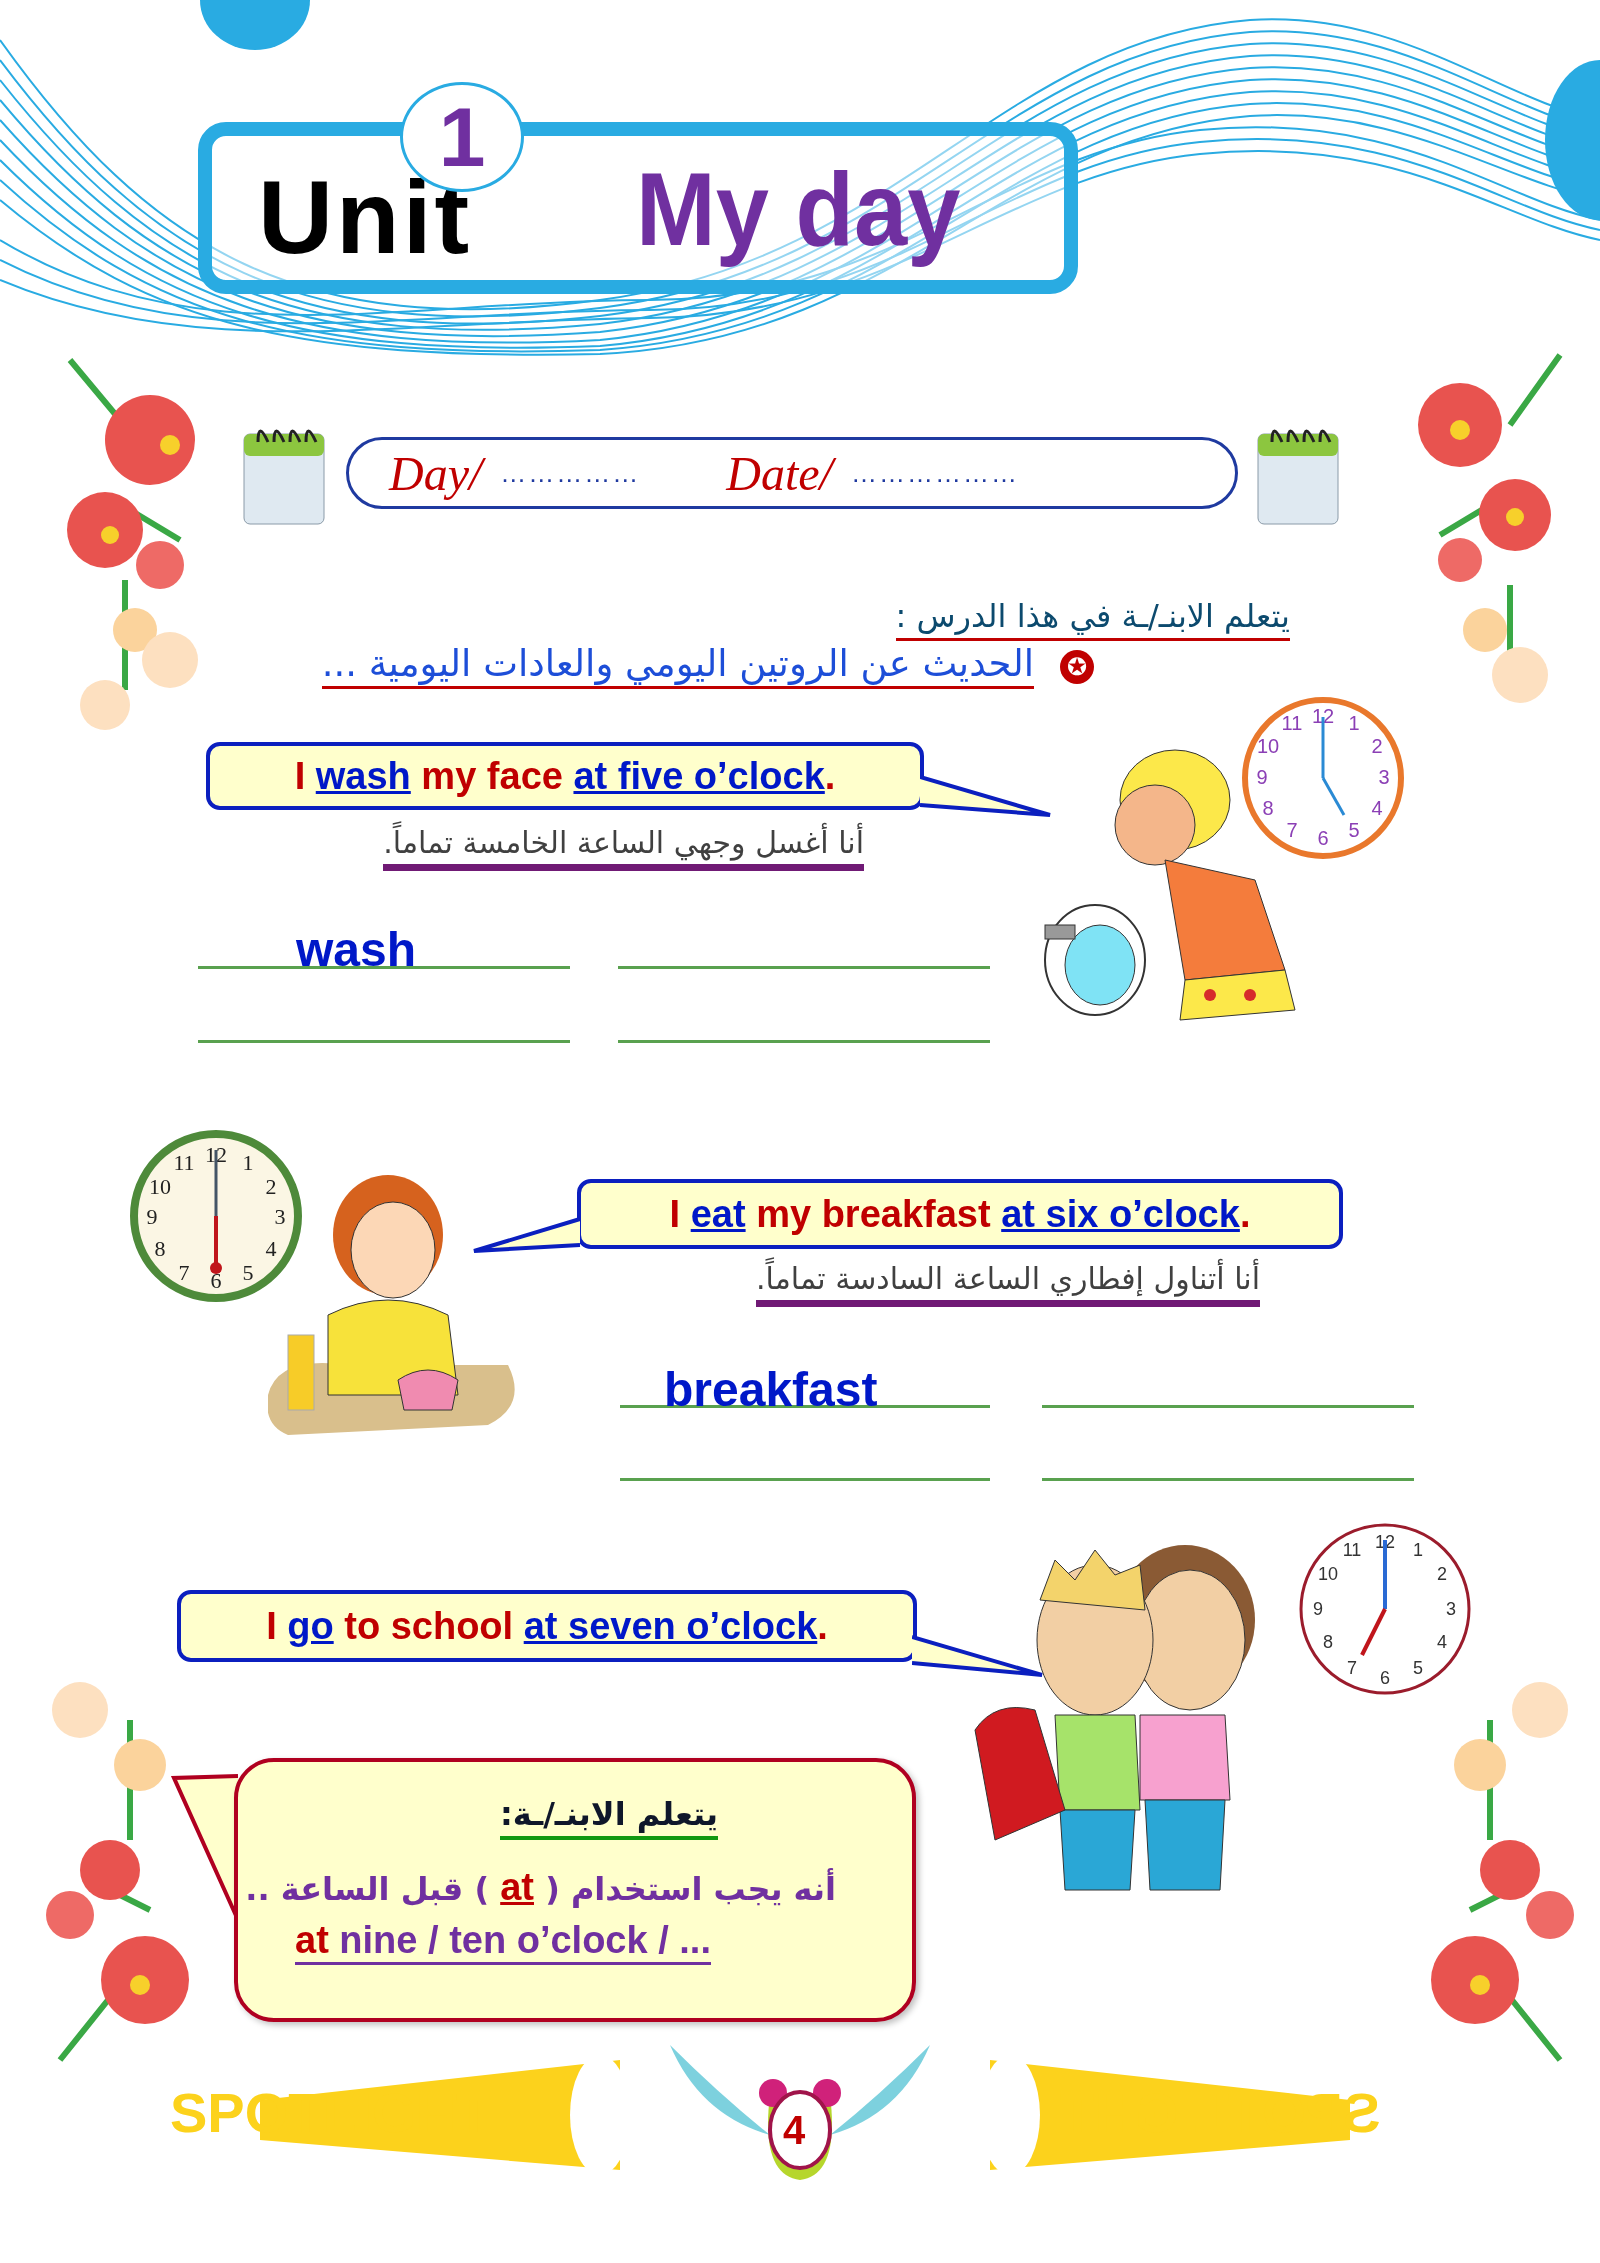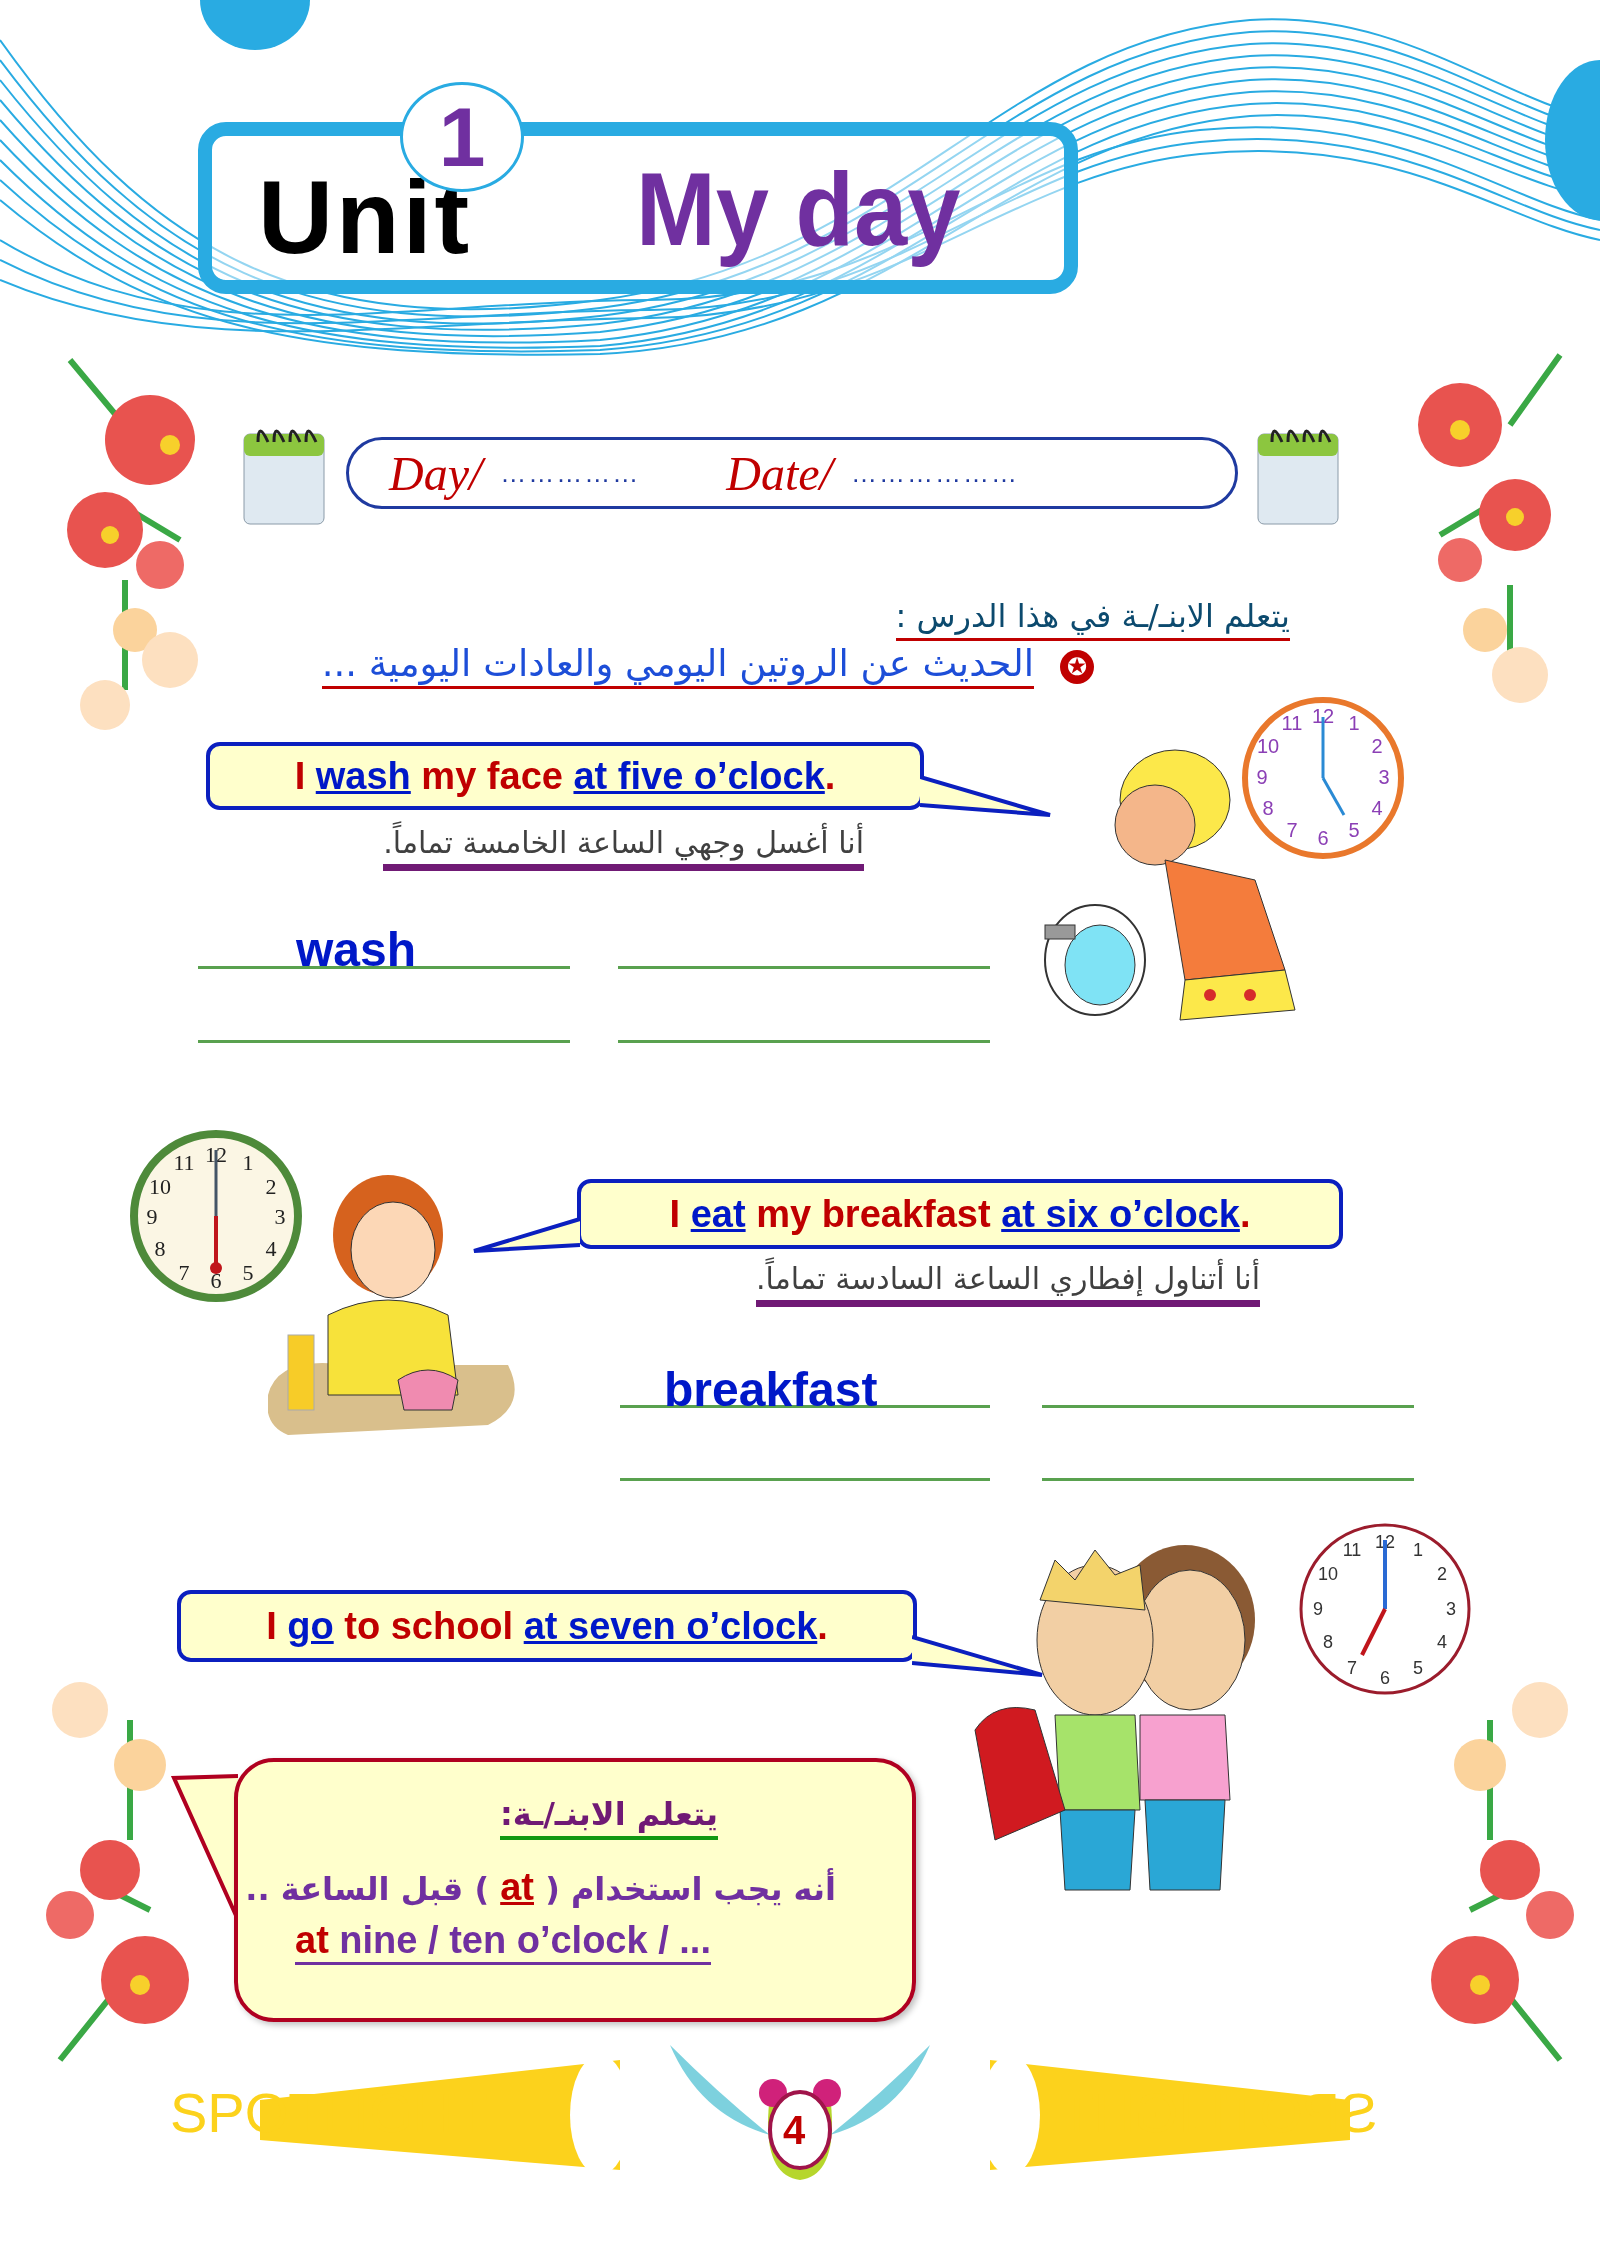--- a/index.html
+++ b/index.html
@@ -25,7 +25,7 @@
   .wline{height:0;border-top:3px solid #59a14f;}
   .filled{color:#0018c8;font-weight:bold;font-size:48px;}
   .note-box{left:234px;top:1758px;width:682px;height:264px;background:#ffffcc;border:4px solid #b00020;border-radius:40px;box-sizing:border-box;box-shadow:3px 3px 6px rgba(0,0,0,0.25);}
-  .note-title{left:500px;top:1792px;font-size:32px;color:#701a75;font-weight:bold;border-bottom:4px solid #119911;line-height:44px;}
+  .note-title{left:500px;top:1792px;font-size:32px;color:#0f172a;font-weight:bold;border-bottom:4px solid #119911;line-height:44px;}
   .note-line1{right:764px;top:1866px;font-size:32px;color:#7030a0;font-weight:bold;}
   .note-line2{left:295px;top:1918px;font-size:38px;color:#7030a0;font-weight:bold;border-bottom:3px solid #7030a0;line-height:44px;}
   .footer-text{font-weight:400;font-size:56px;color:#fcd21c;font-family:"Liberation Sans",sans-serif;}

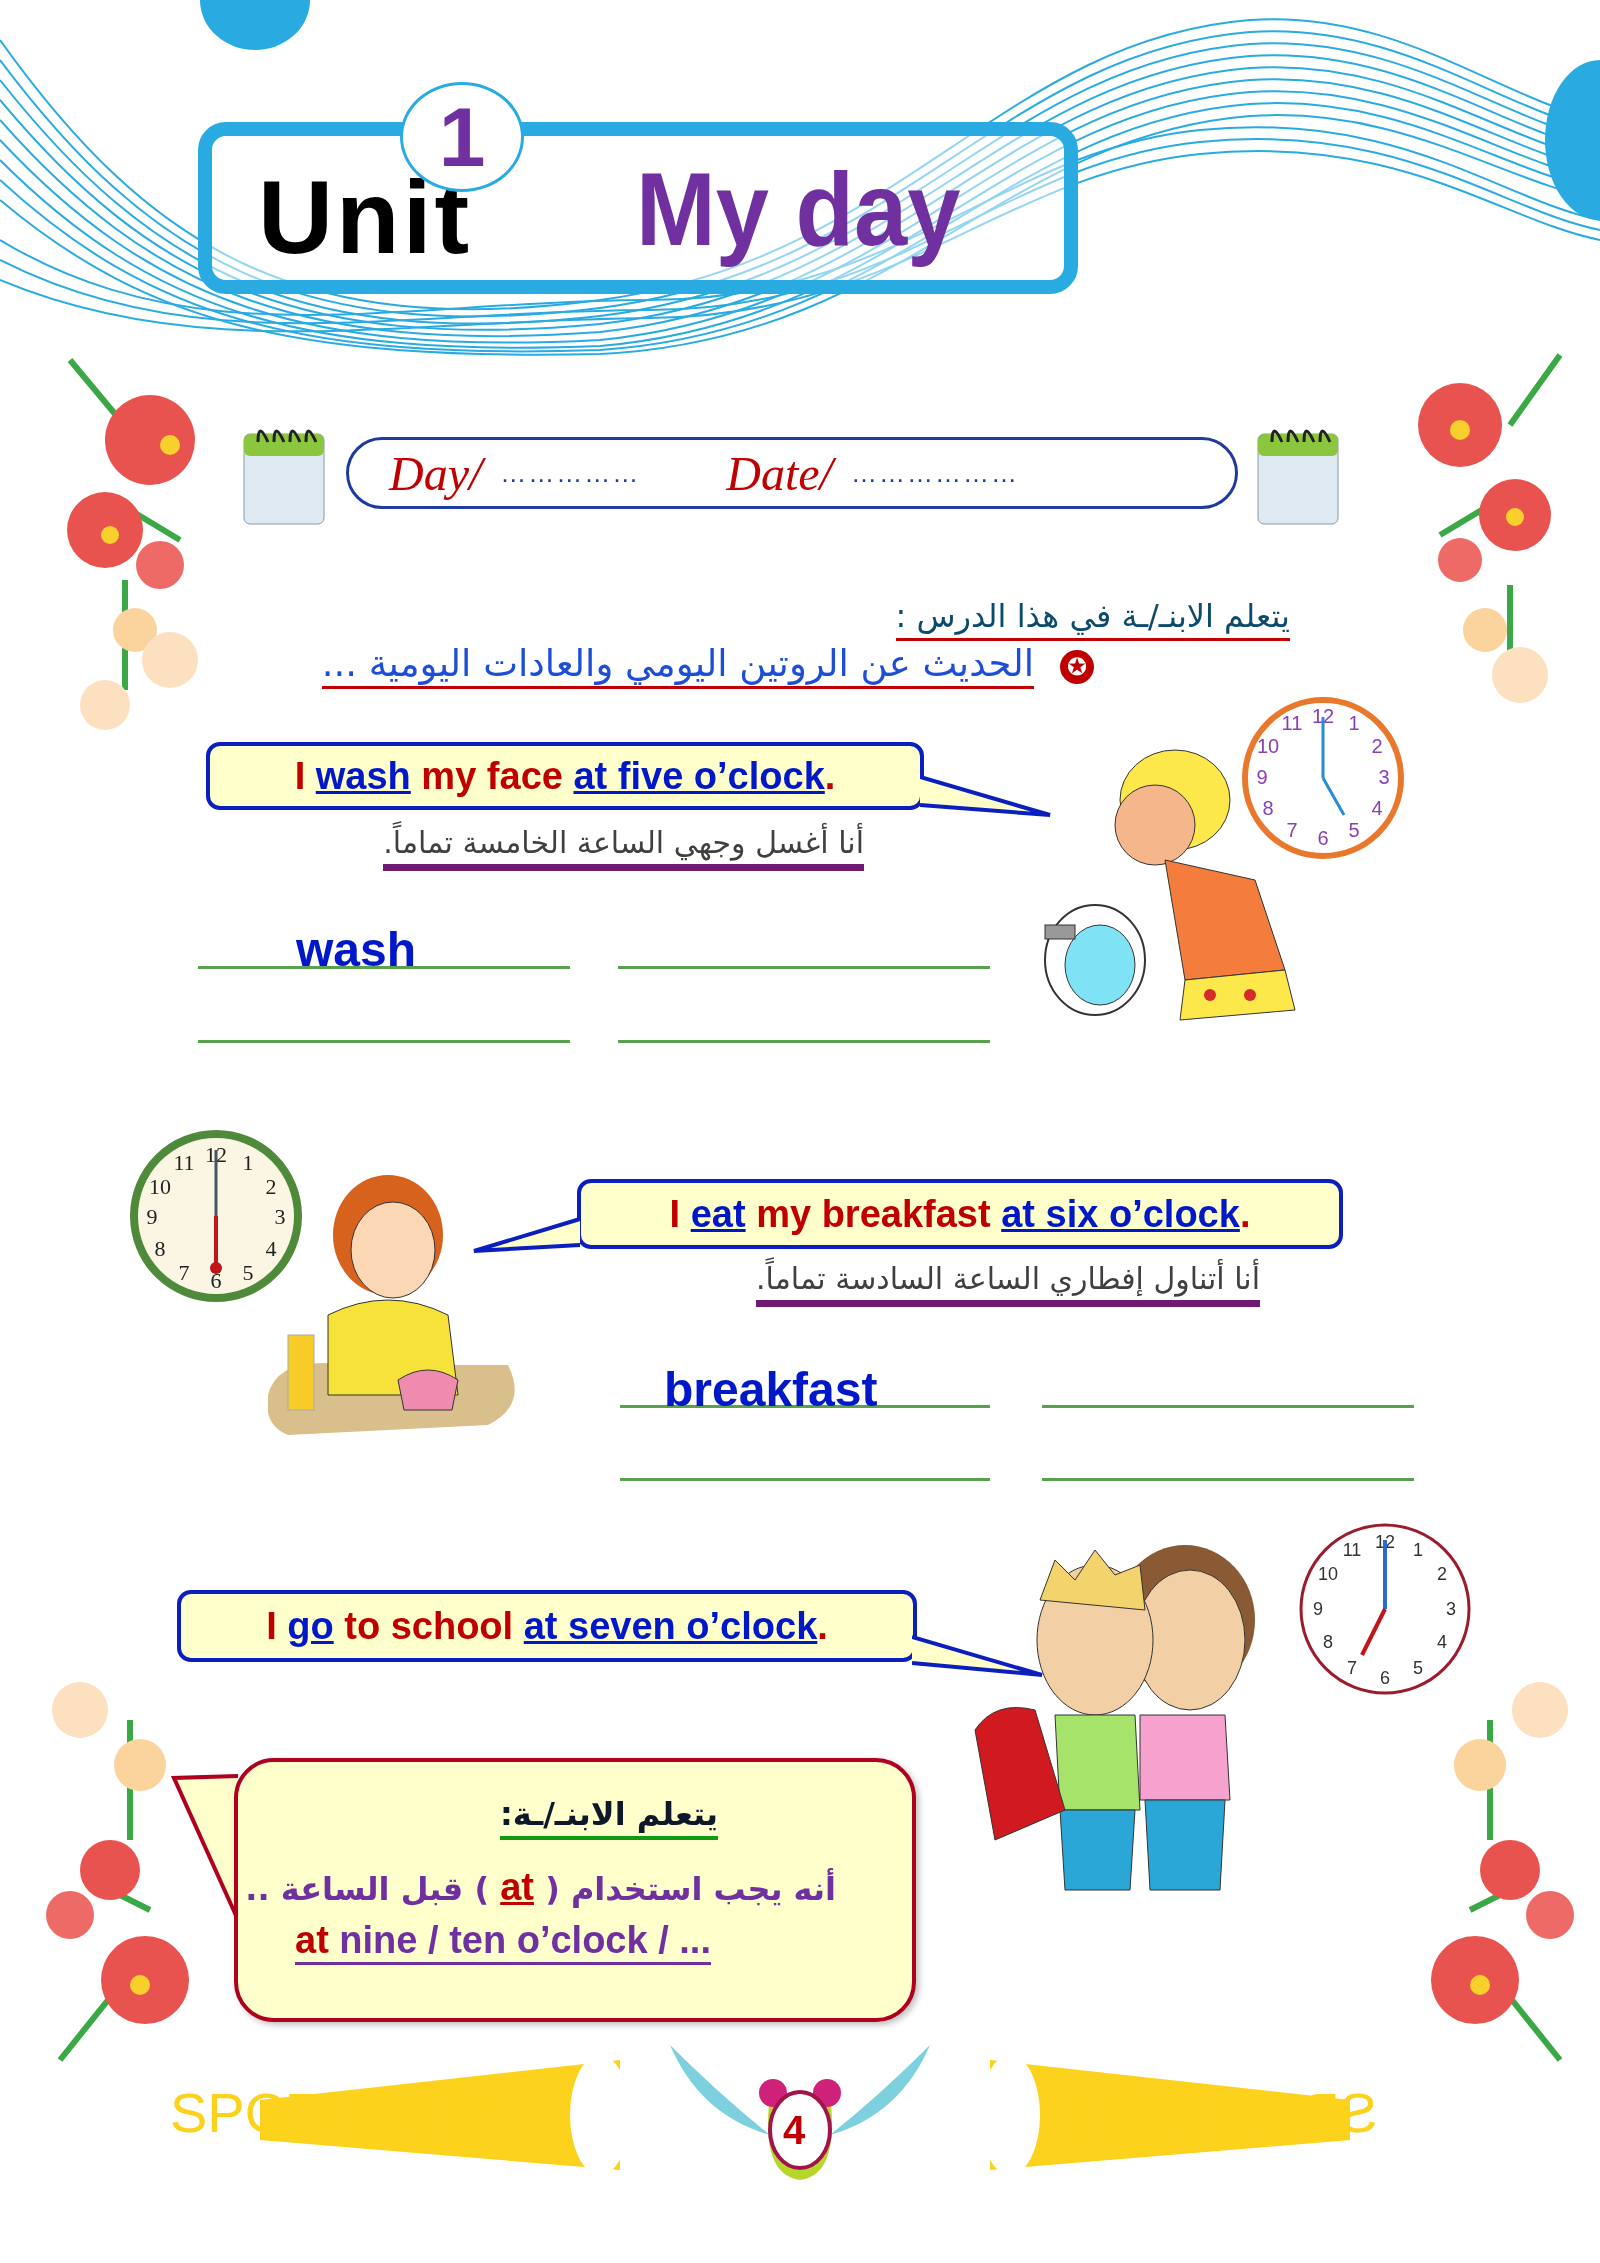--- a/index.html
+++ b/index.html
@@ -28,7 +28,7 @@
   .note-title{left:500px;top:1792px;font-size:32px;color:#0f172a;font-weight:bold;border-bottom:4px solid #119911;line-height:44px;}
   .note-line1{right:764px;top:1866px;font-size:32px;color:#7030a0;font-weight:bold;}
   .note-line2{left:295px;top:1918px;font-size:38px;color:#7030a0;font-weight:bold;border-bottom:3px solid #7030a0;line-height:44px;}
-  .footer-text{font-weight:400;font-size:56px;color:#fcd21c;font-family:"Liberation Sans",sans-serif;}
+  .footer-text{font-weight:700;font-size:56px;color:#fcd21c;font-family:"Liberation Sans",sans-serif;}
 </style>
 </head>
 <body>

